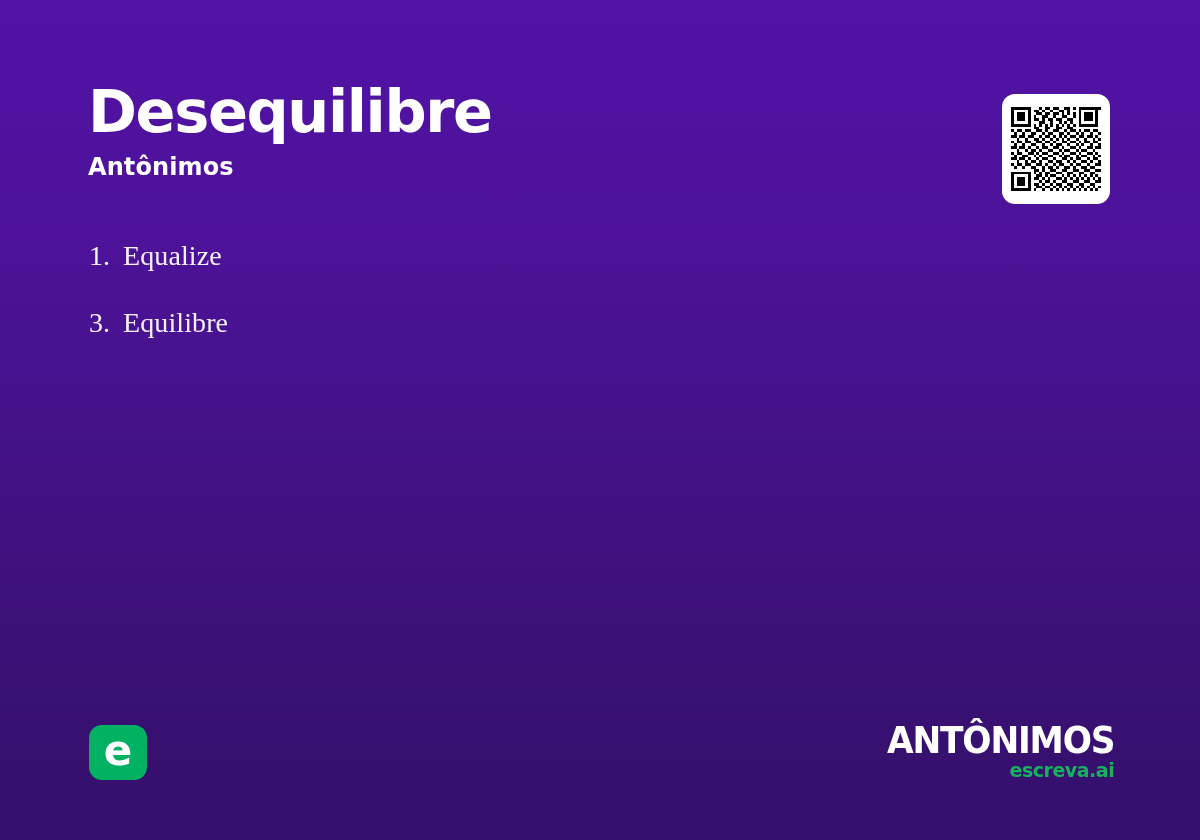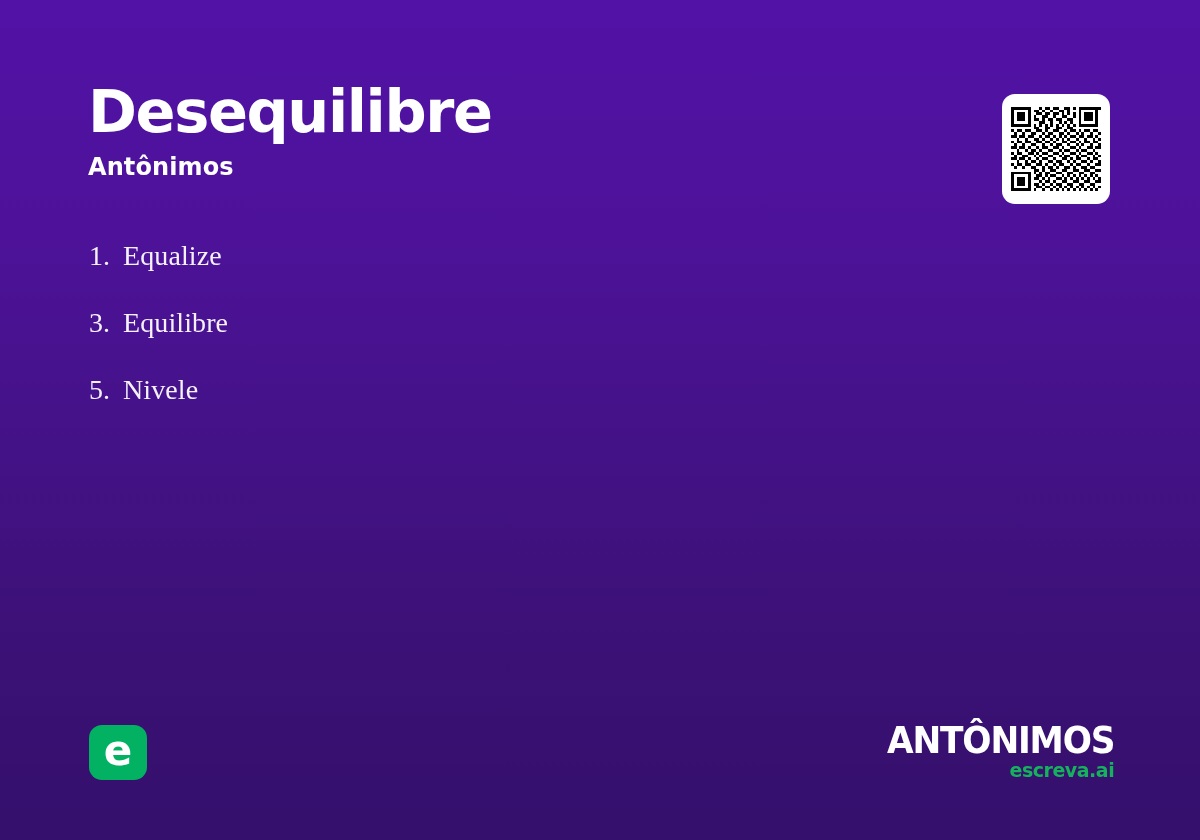--- a/index.html
+++ b/index.html
@@ -165,9 +165,6 @@
     </li>
     <li>
       <span class="word-index">3.</span><span>Equilibre</span>
-    </li>
-    <li>
-      <span class="word-index">5.</span><span>Nivele</span>
     </li>
   </ul>
 

